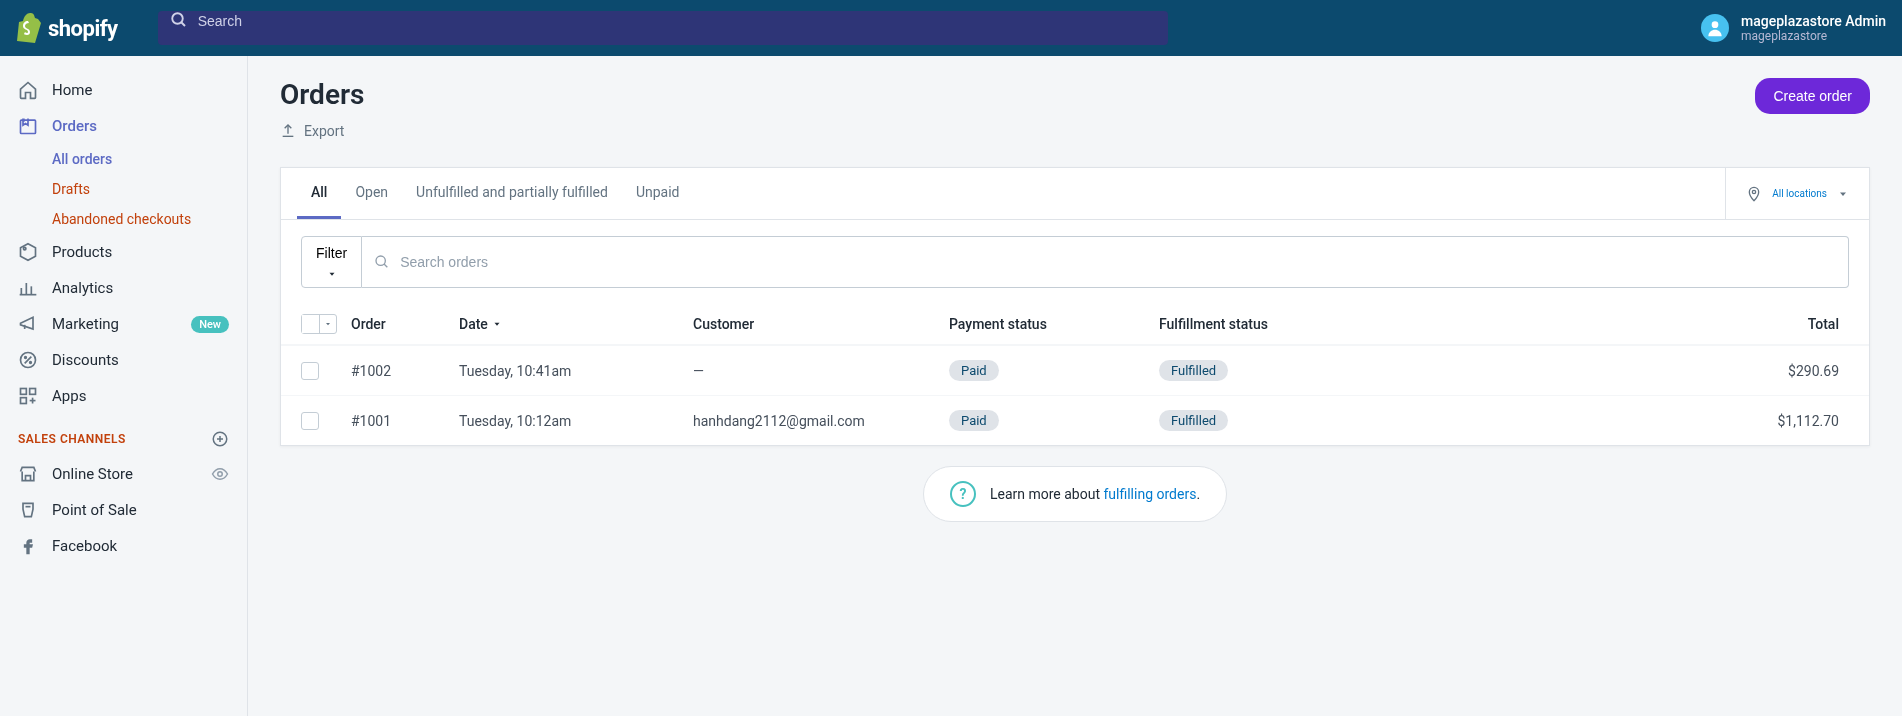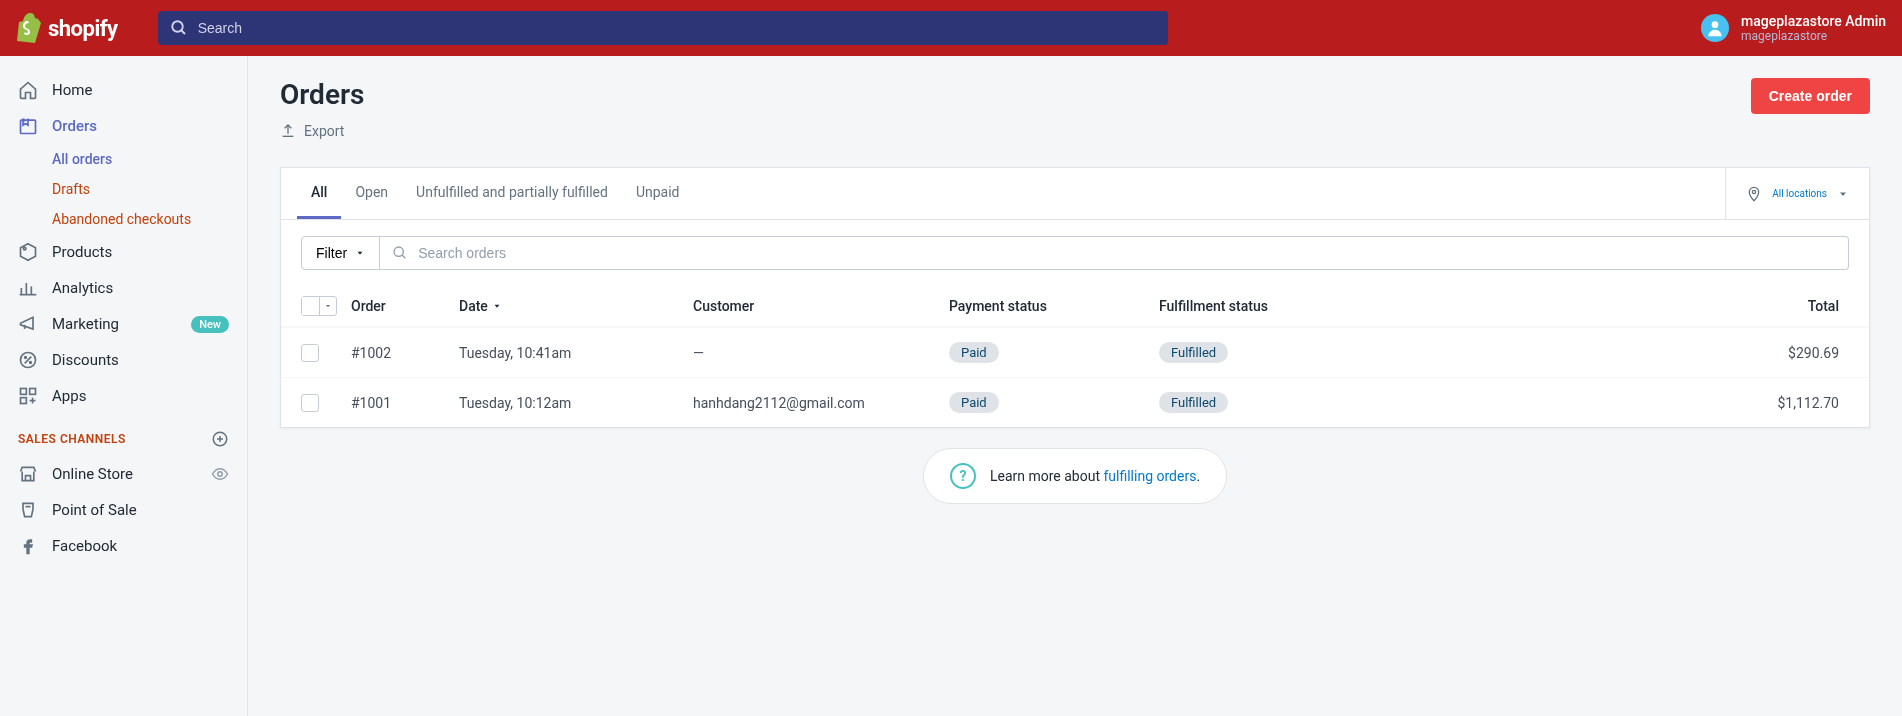--- a/index.html
+++ b/index.html
@@ -4,7 +4,7 @@
 <style>
 * { margin: 0; padding: 0; box-sizing: border-box; }
 body { font-family: -apple-system, BlinkMacSystemFont, "Segoe UI", Roboto, sans-serif; font-size: 14px; color: #212b36; background: #f4f6f8; }
-.topbar { height: 56px; background: #b91c1c; display: flex; align-items: center; padding: 0 16px; }
+.topbar { height: 56px; background: #0c4a6e; display: flex; align-items: center; padding: 0 16px; }
 .logo { display: flex; align-items: center; gap: 6px; color: #fff; font-weight: 700; font-size: 22px; margin-right: 20px; letter-spacing: -0.5px; }
 .logo-icon { width: 26px; height: 30px; }
 .search-wrap { flex: 1; max-width: 1010px; margin-left: 20px; }

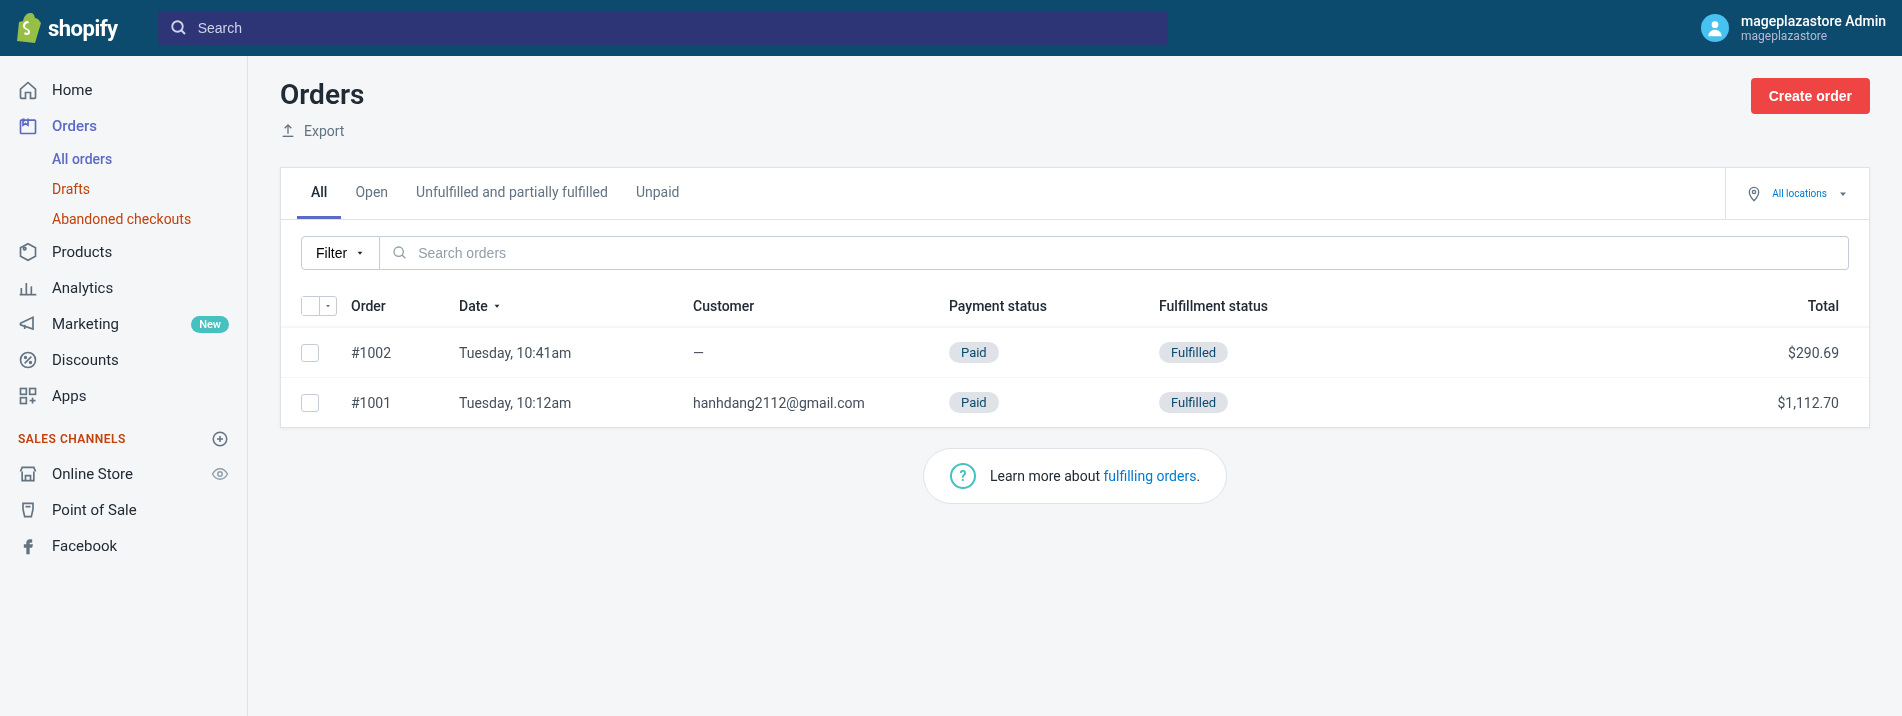--- a/index.html
+++ b/index.html
@@ -8,7 +8,7 @@
 .logo { display: flex; align-items: center; gap: 6px; color: #fff; font-weight: 700; font-size: 22px; margin-right: 20px; letter-spacing: -0.5px; }
 .logo-icon { width: 26px; height: 30px; }
 .search-wrap { flex: 1; max-width: 1010px; margin-left: 20px; }
-.search-bar { height: 34px; background: #2e3577; border-radius: 4px; display: flex; align-items: center; padding: 16px 12px; gap: 10px; }
+.search-bar { height: 34px; background: #2e3577; border-radius: 4px; display: flex; align-items: flex-end; padding: 16px 12px; gap: 10px; }
 .search-bar input { flex: 1; background: transparent; border: none; outline: none; color: #fff; font-size: 14px; }
 .search-bar input::placeholder { color: #d0d2e8; }
 .topbar-right { margin-left: auto; display: flex; align-items: center; gap: 12px; padding-left: 35px; }

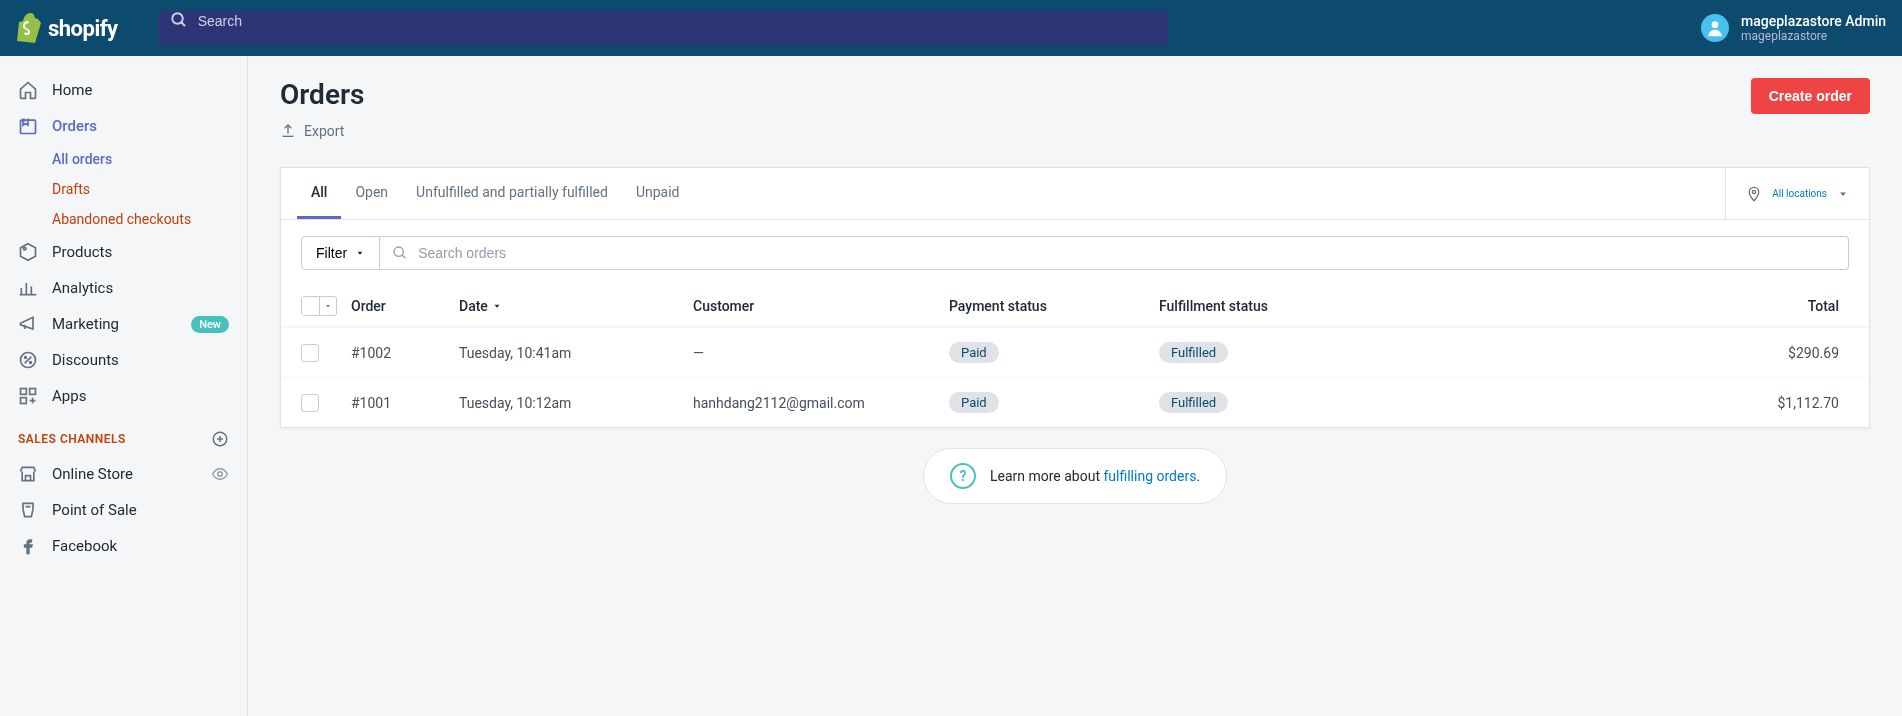--- a/index.html
+++ b/index.html
@@ -31,7 +31,7 @@
 .page-head { display: flex; align-items: flex-start; justify-content: space-between; }
 .page-title { font-size: 28px; font-weight: 600; margin-bottom: 8px; }
 .export-btn { display: inline-flex; align-items: center; gap: 8px; color: #637381; font-size: 14px; cursor: pointer; padding: 4px 0; }
-.create-btn { background: #ef4444; color: #fff; border: none; padding: 10px 18px; border-radius: 4px; font-size: 14px; font-weight: 700; cursor: pointer; }
+.create-btn { background: #6d28d9; color: #fff; border: none; padding: 10px 18px; border-radius: 15px; font-size: 14px; font-weight: 400; cursor: pointer; }
 .card { background: #fff; border: 1px solid #dfe3e8; border-radius: 0; margin-top: 24px; box-shadow: 0 1px 3px rgba(0,0,0,0.05); }
 .tabs-row { display: flex; border-bottom: 1px solid #dfe3e8; }
 .tabs { display: flex; gap: 0; padding: 0 16px; flex: 1; }

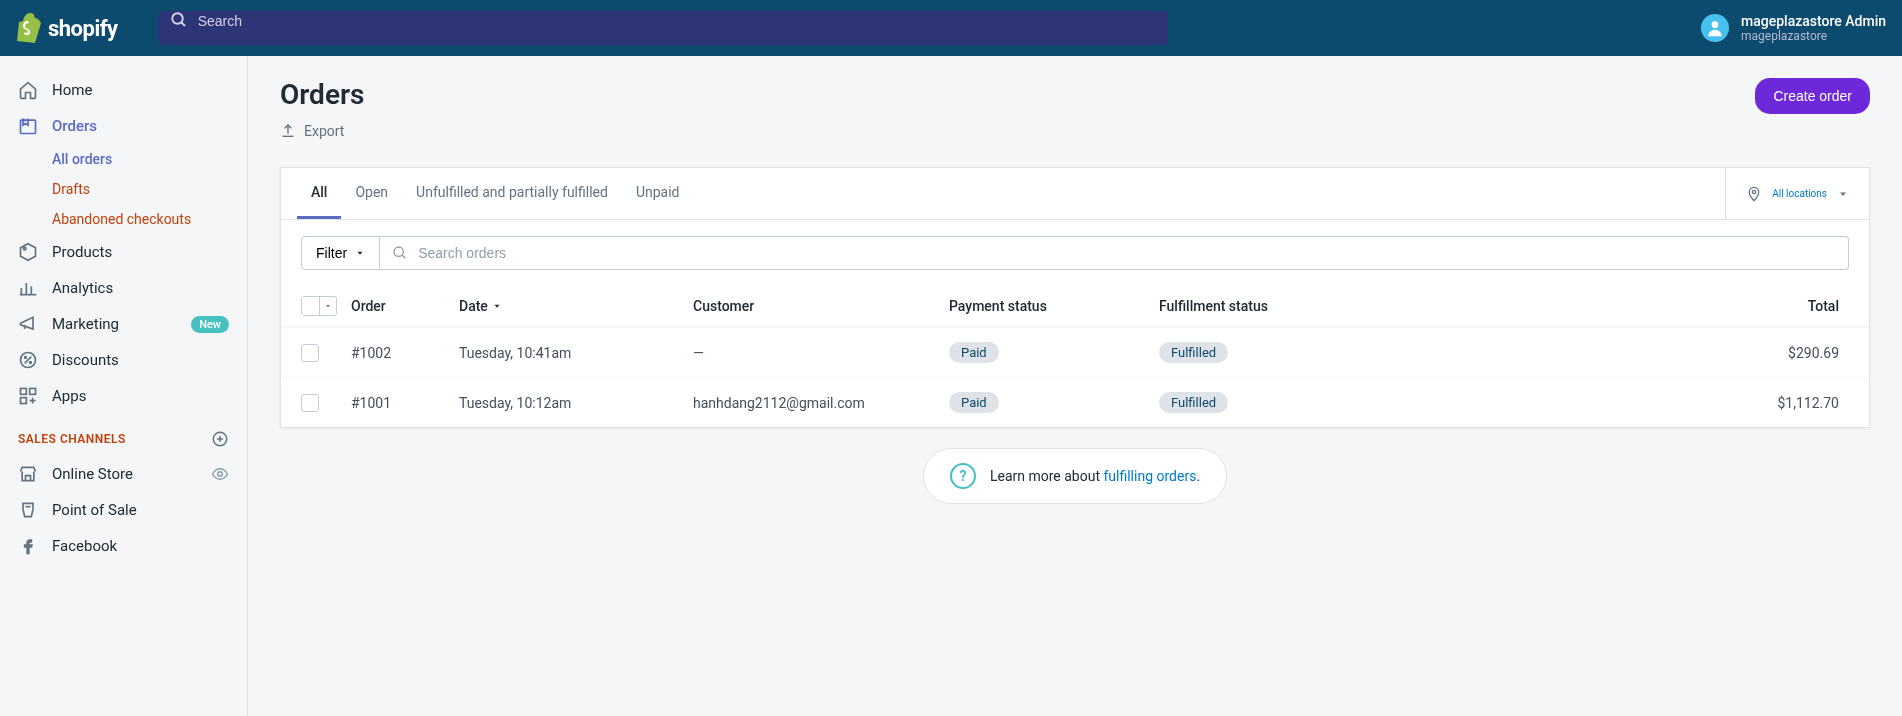--- a/index.html
+++ b/index.html
@@ -39,7 +39,7 @@
 .tab.active { color: #212b36; border-bottom-color: #5c6ac4; font-weight: 500; }
 .locations { padding: 0 20px; display: flex; align-items: center; gap: 10px; border-left: 1px solid #dfe3e8; color: #007ace; font-size: 10px; cursor: pointer; }
 .filter-row { display: flex; padding: 16px 20px 16px 20px; gap: 0; }
-.filter-btn { border: 1px solid #c4cdd5; background: #fff; padding: 8px 14px; border-radius: 4px 0 0 4px; font-size: 14px; display: flex; align-items: center; gap: 8px; cursor: pointer; }
+.filter-btn { border: 1px solid #c4cdd5; background: #fff; padding: 8px 14px; border-radius: 4px 0 0 4px; font-size: 14px; display: flex; align-items: center; gap: 8px; cursor: pointer; flex-direction: column; }
 .search-orders { flex: 1; border: 1px solid #c4cdd5; border-left: none; border-radius: 0 4px 4px 0; display: flex; align-items: center; padding: 0 12px; gap: 10px; }
 .search-orders input { flex: 1; border: none; outline: none; font-size: 14px; background: transparent; }
 .search-orders input::placeholder { color: #919eab; }

